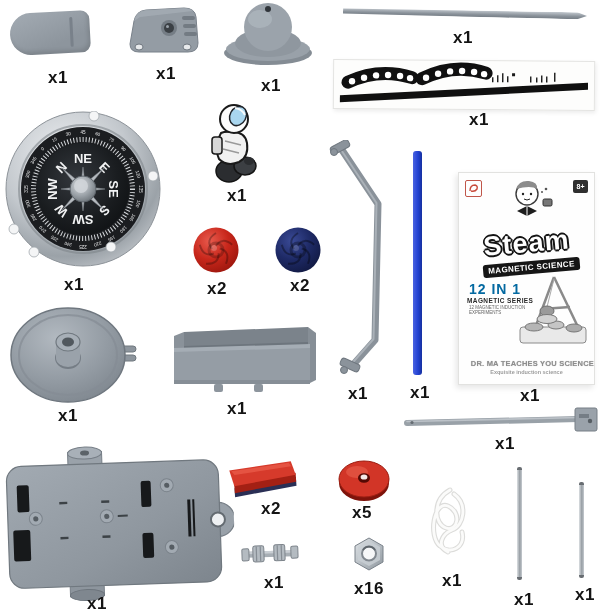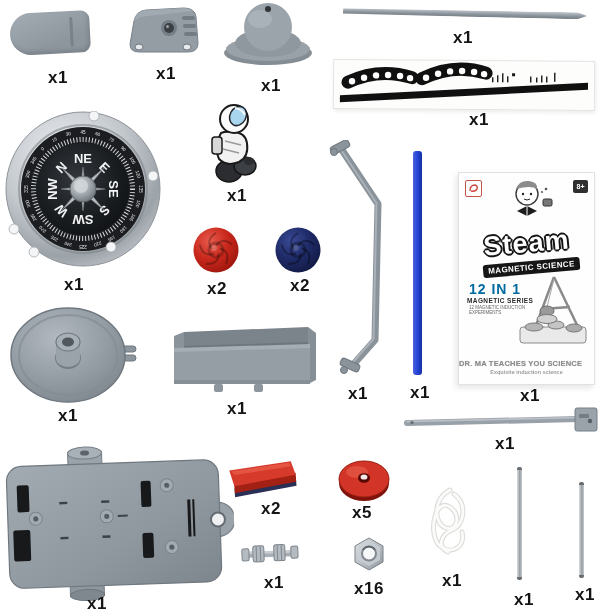--- a/index.html
+++ b/index.html
@@ -34,7 +34,7 @@
   .m-head{position:absolute;font-weight:800;color:#0369a1;font-size:14px;letter-spacing:1px;}
   .m-sub{position:absolute;font-weight:700;color:#2a2a2a;font-size:6.5px;letter-spacing:.4px;}
   .m-note{position:absolute;font-weight:400;color:#666;font-size:4.5px;width:62px;line-height:5px;}
-  .m-tag{position:absolute;left:0;right:0;text-align:left;font-weight:800;font-size:7.5px;
+  .m-tag{position:absolute;left:0;right:0;text-align:right;font-weight:800;font-size:7.5px;
          color:#8d8d8d;letter-spacing:.2px;text-shadow:0 0 1px #bbb;}
   .m-tag2{position:absolute;left:0;right:0;text-align:center;font-weight:700;font-size:5.5px;color:#9c9c9c;}
   .age-badge{position:absolute;background:#2f2f2f;color:#fff;font-size:7px;font-weight:700;

